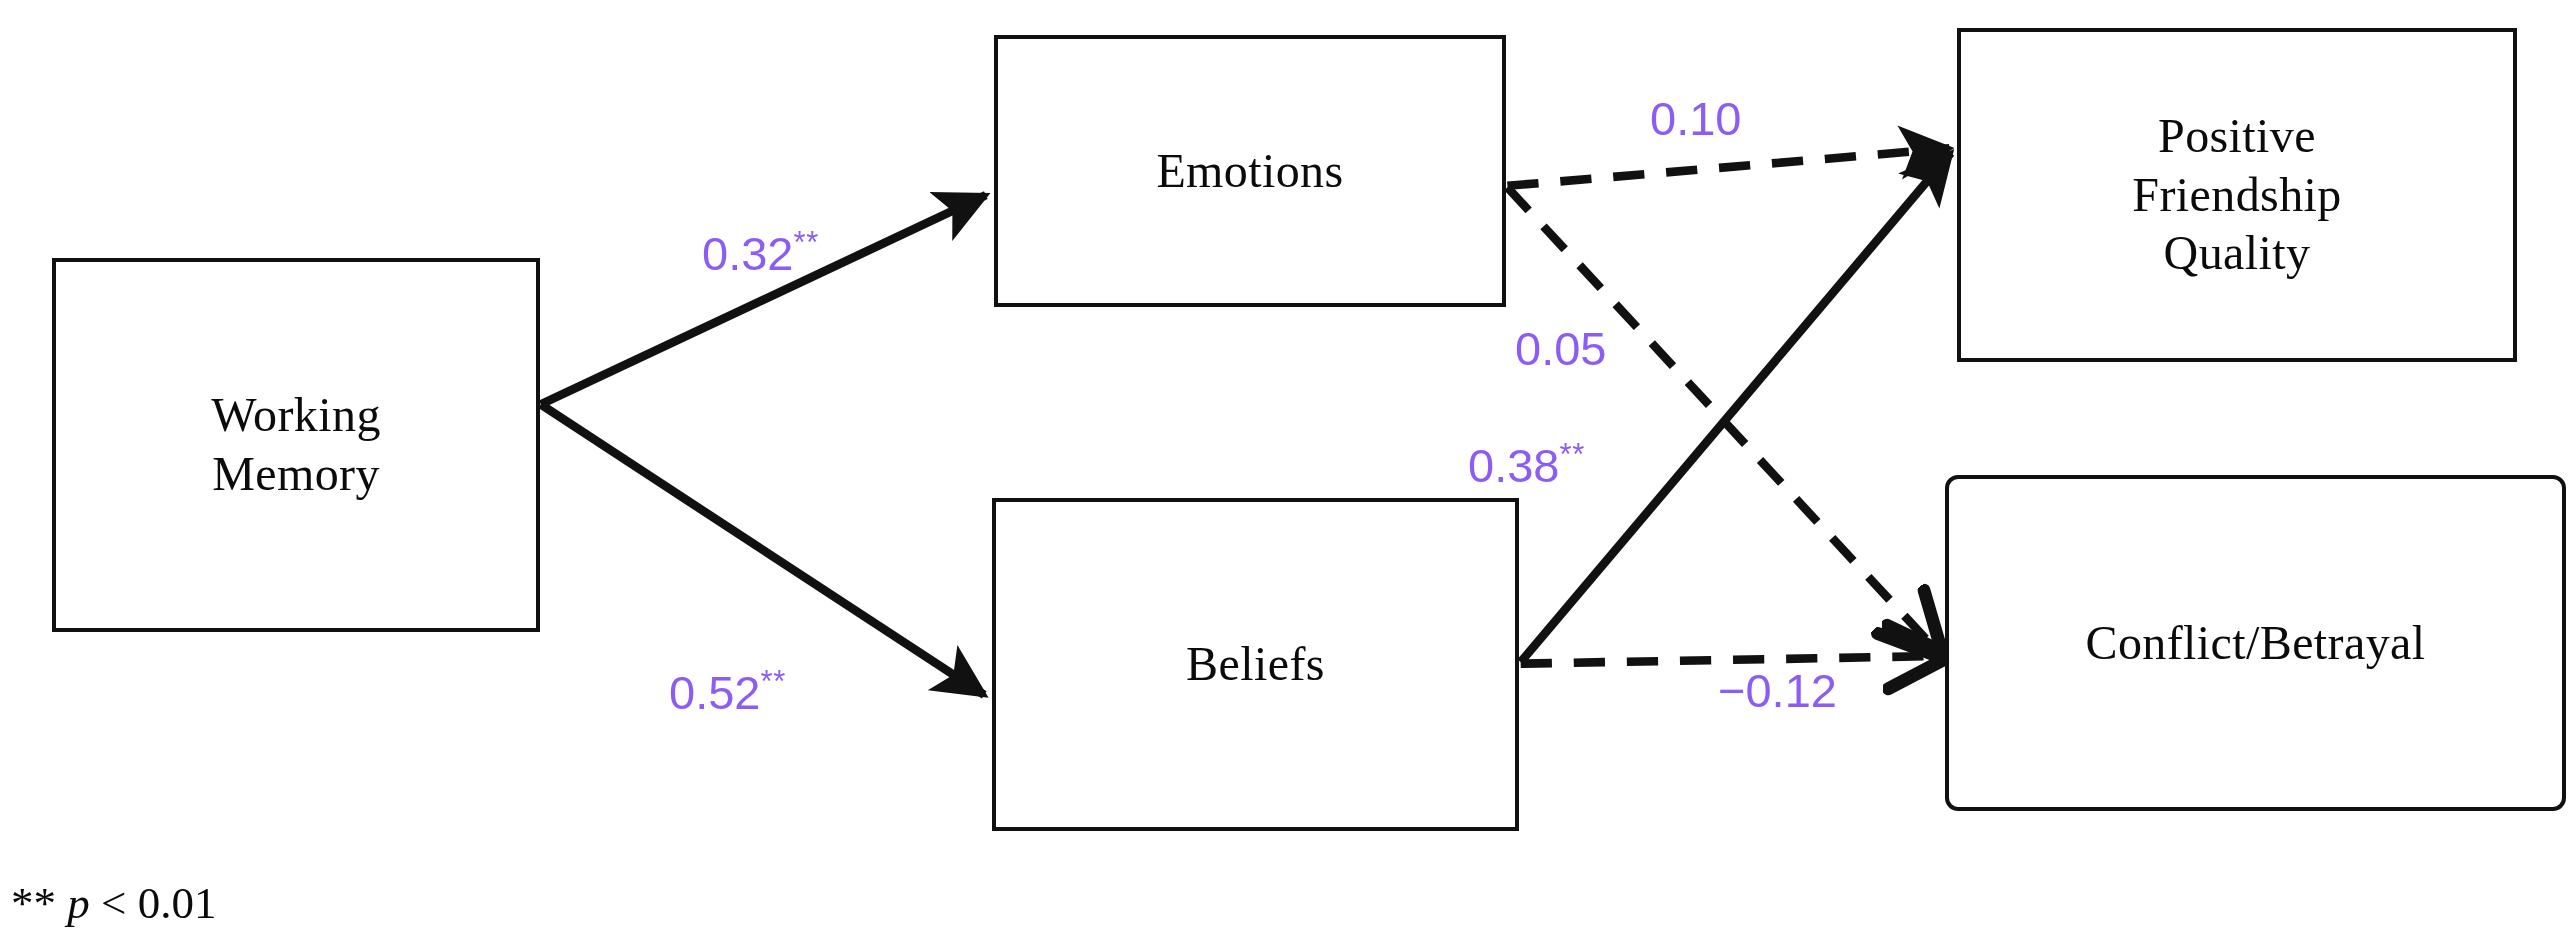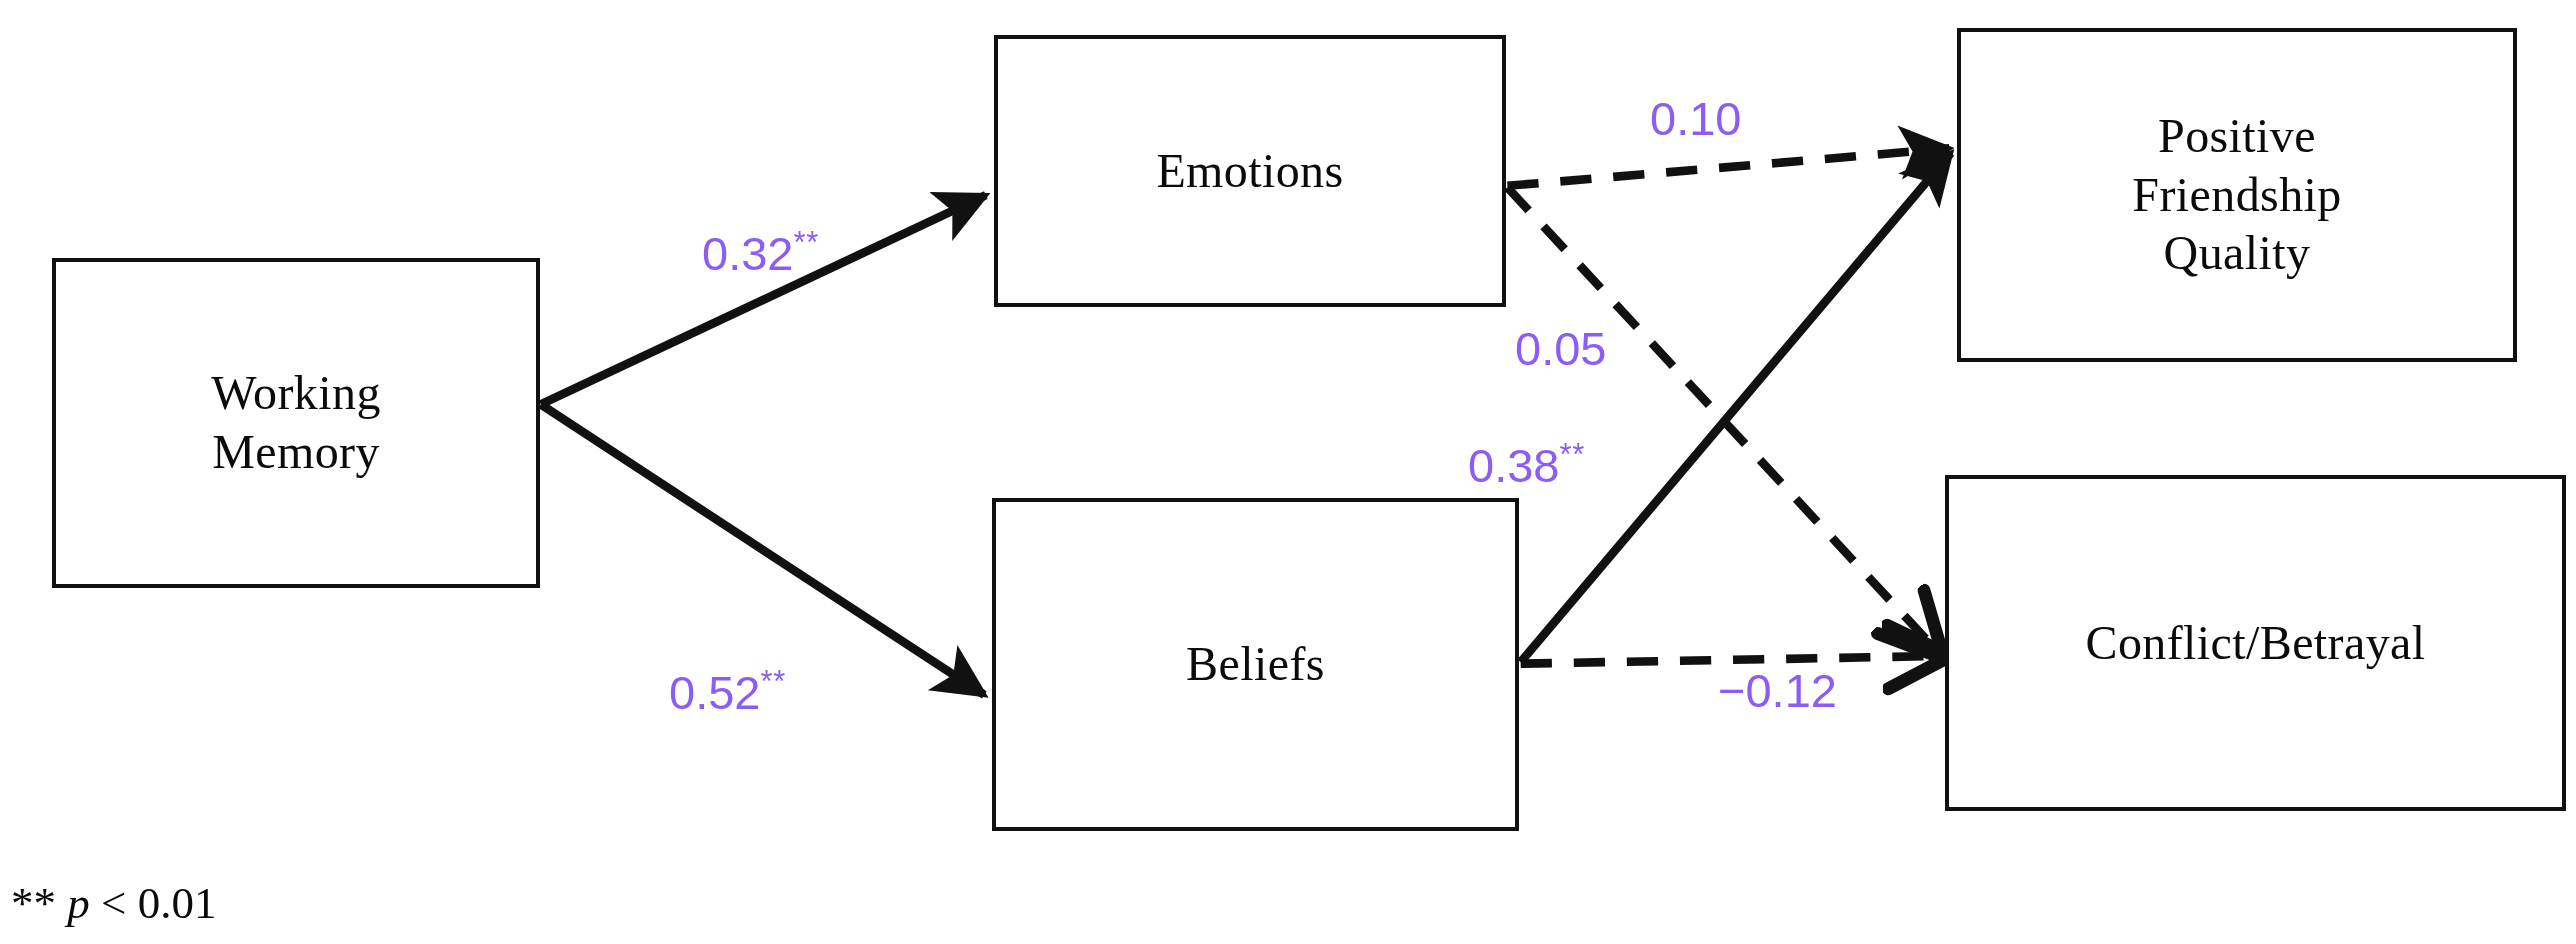--- a/index.html
+++ b/index.html
@@ -96,7 +96,7 @@
     <line x1="1947" y1="850" x2="2494" y2="840" stroke="#111111" stroke-width="11" stroke-dasharray="40 28" marker-end="url(#arrowOpen)"></line>
   </svg>
 
-  <div class="box" style="left:52px; top:258px; width:488px; height:330px;">
+  <div class="box" style="left:52px; top:258px; width:488px; height:374px;">
     <span class="box-label">Working
 Memory</span>
   </div>

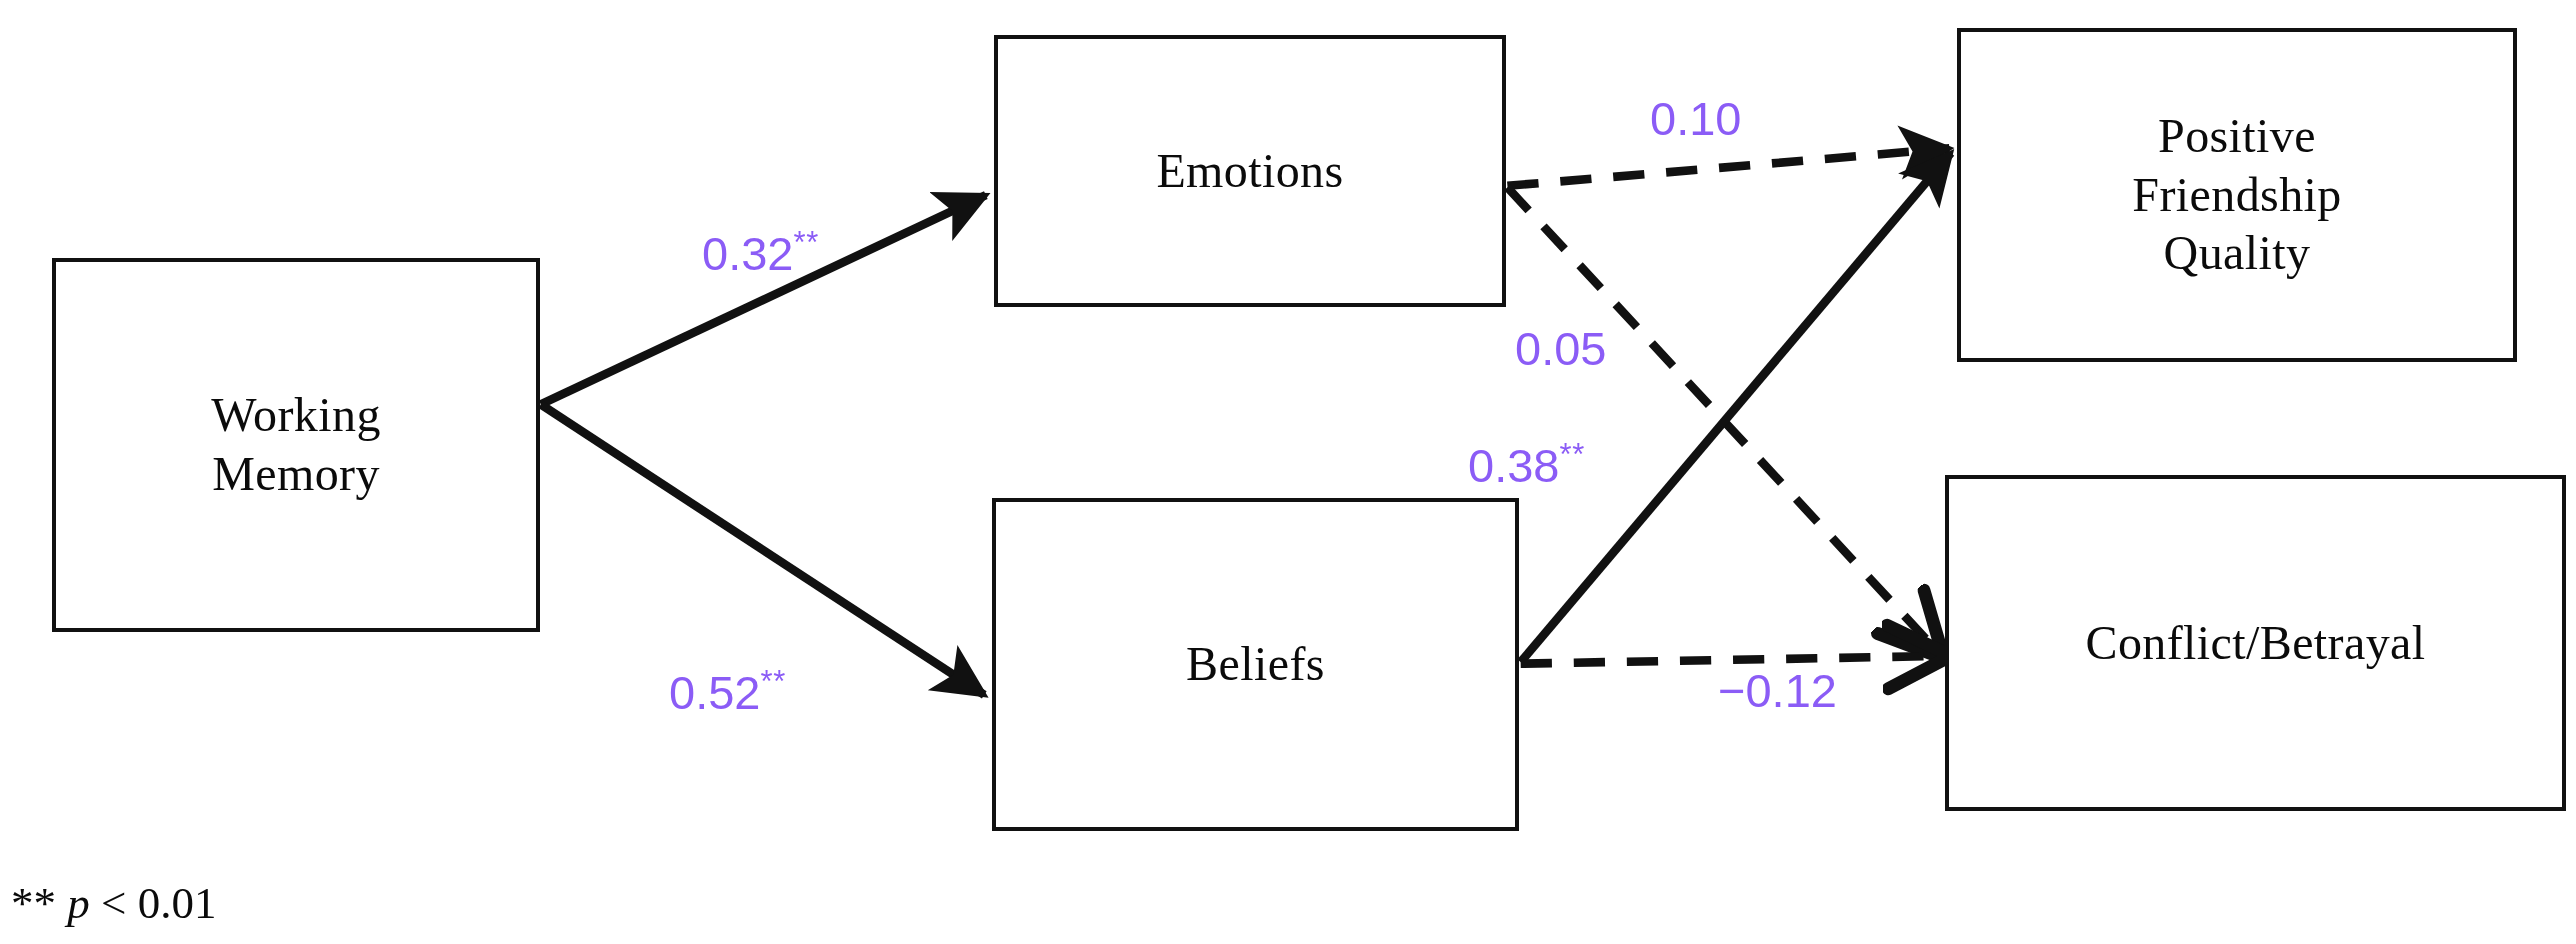--- a/index.html
+++ b/index.html
@@ -115,7 +115,7 @@
 Quality</span>
   </div>
 
-  <div class="box" style="left:1945px; top:475px; width:621px; height:336px;">
+  <div class="box" style="left:1945px; top:475px; width:621px; height:336px;border-radius:13px;">
     <span class="box-label">Conflict/Betrayal</span>
   </div>
 

